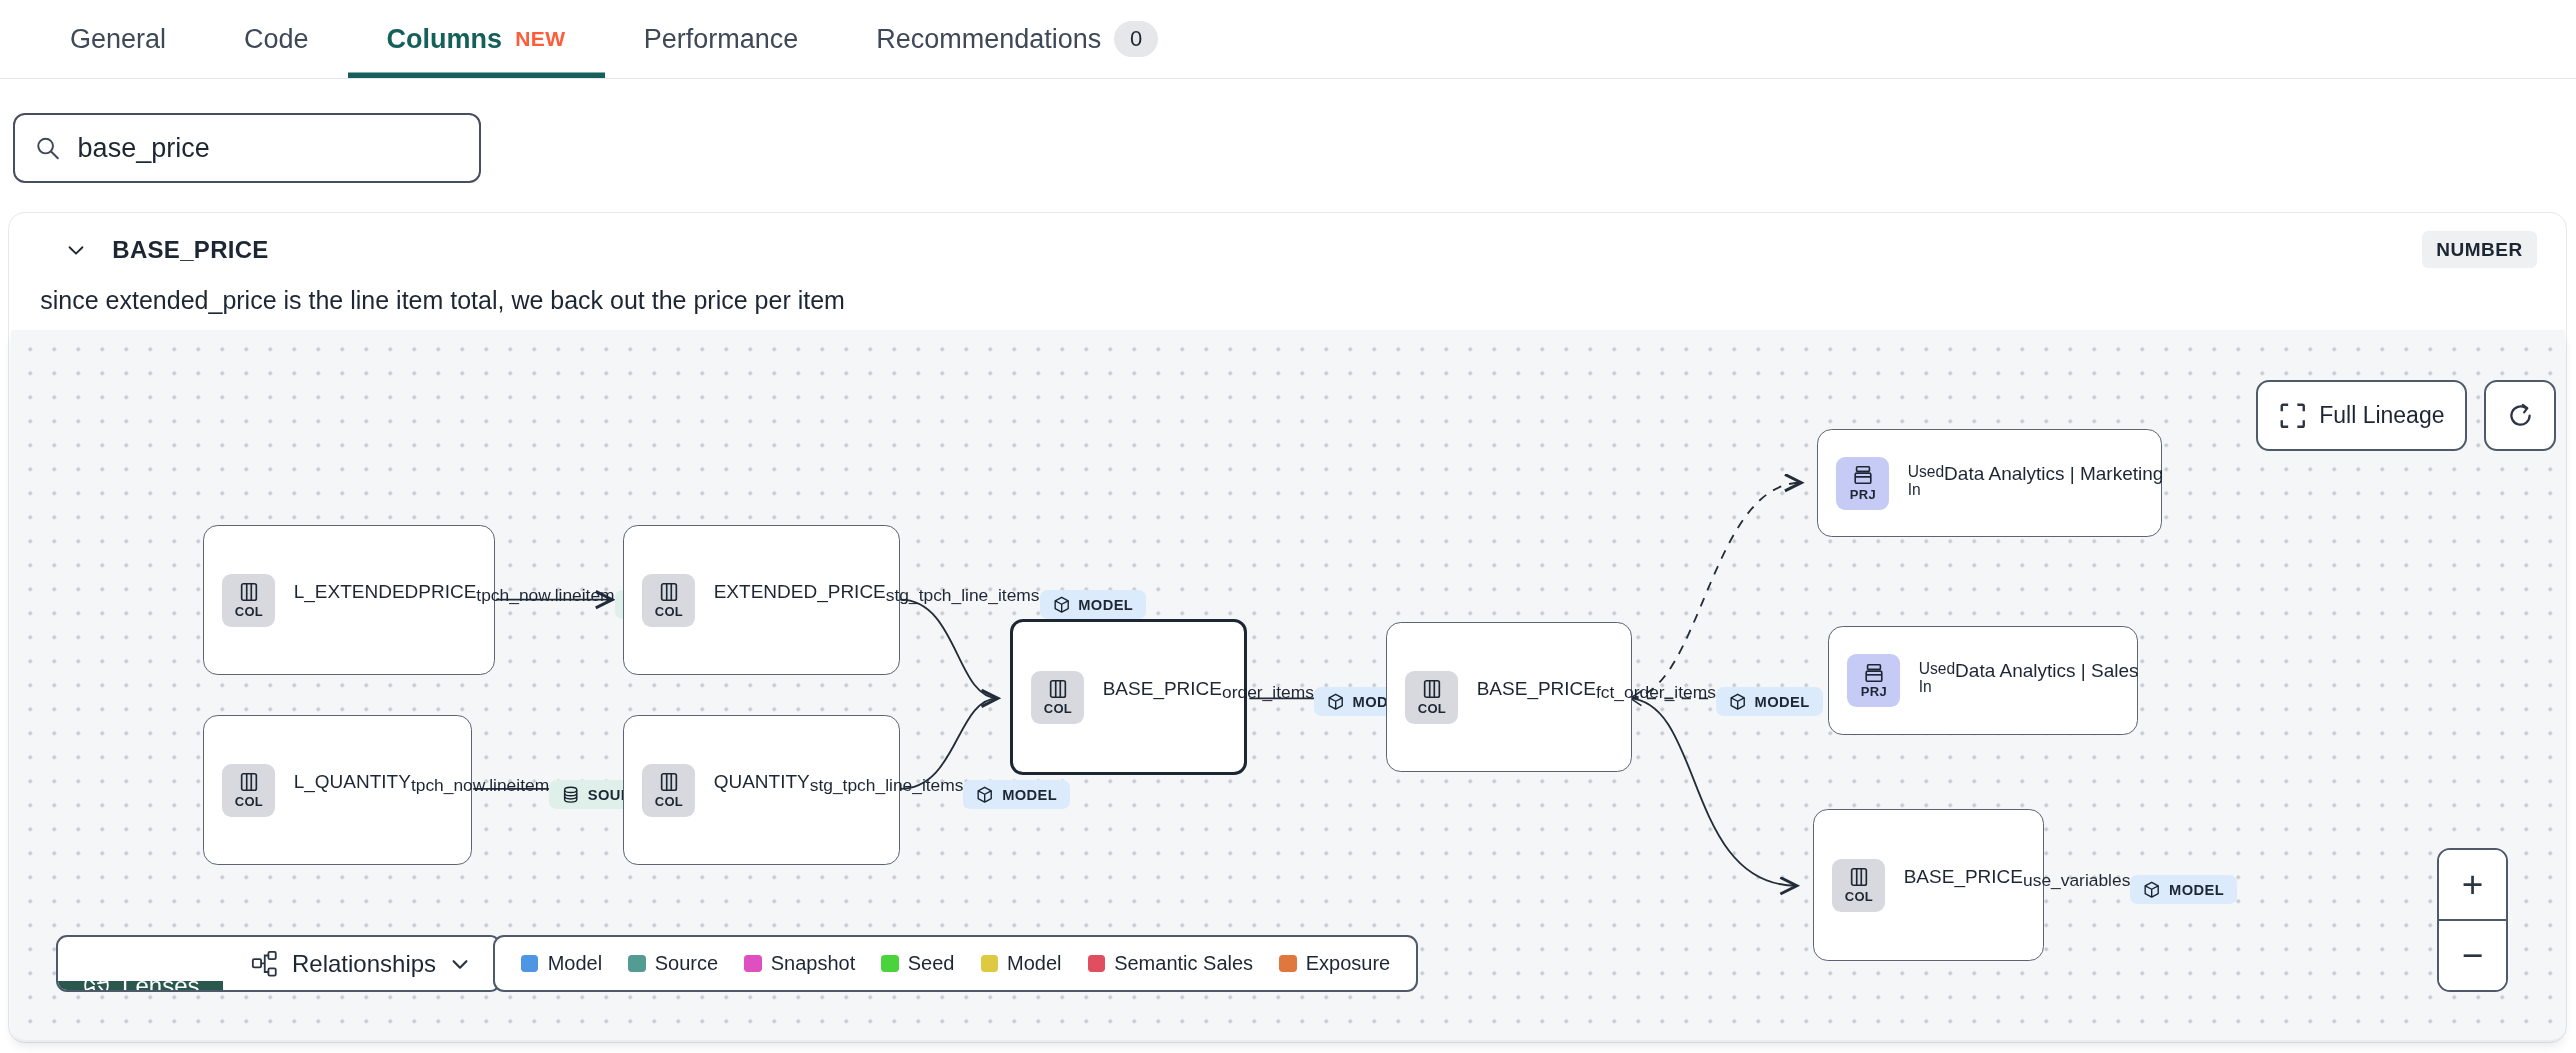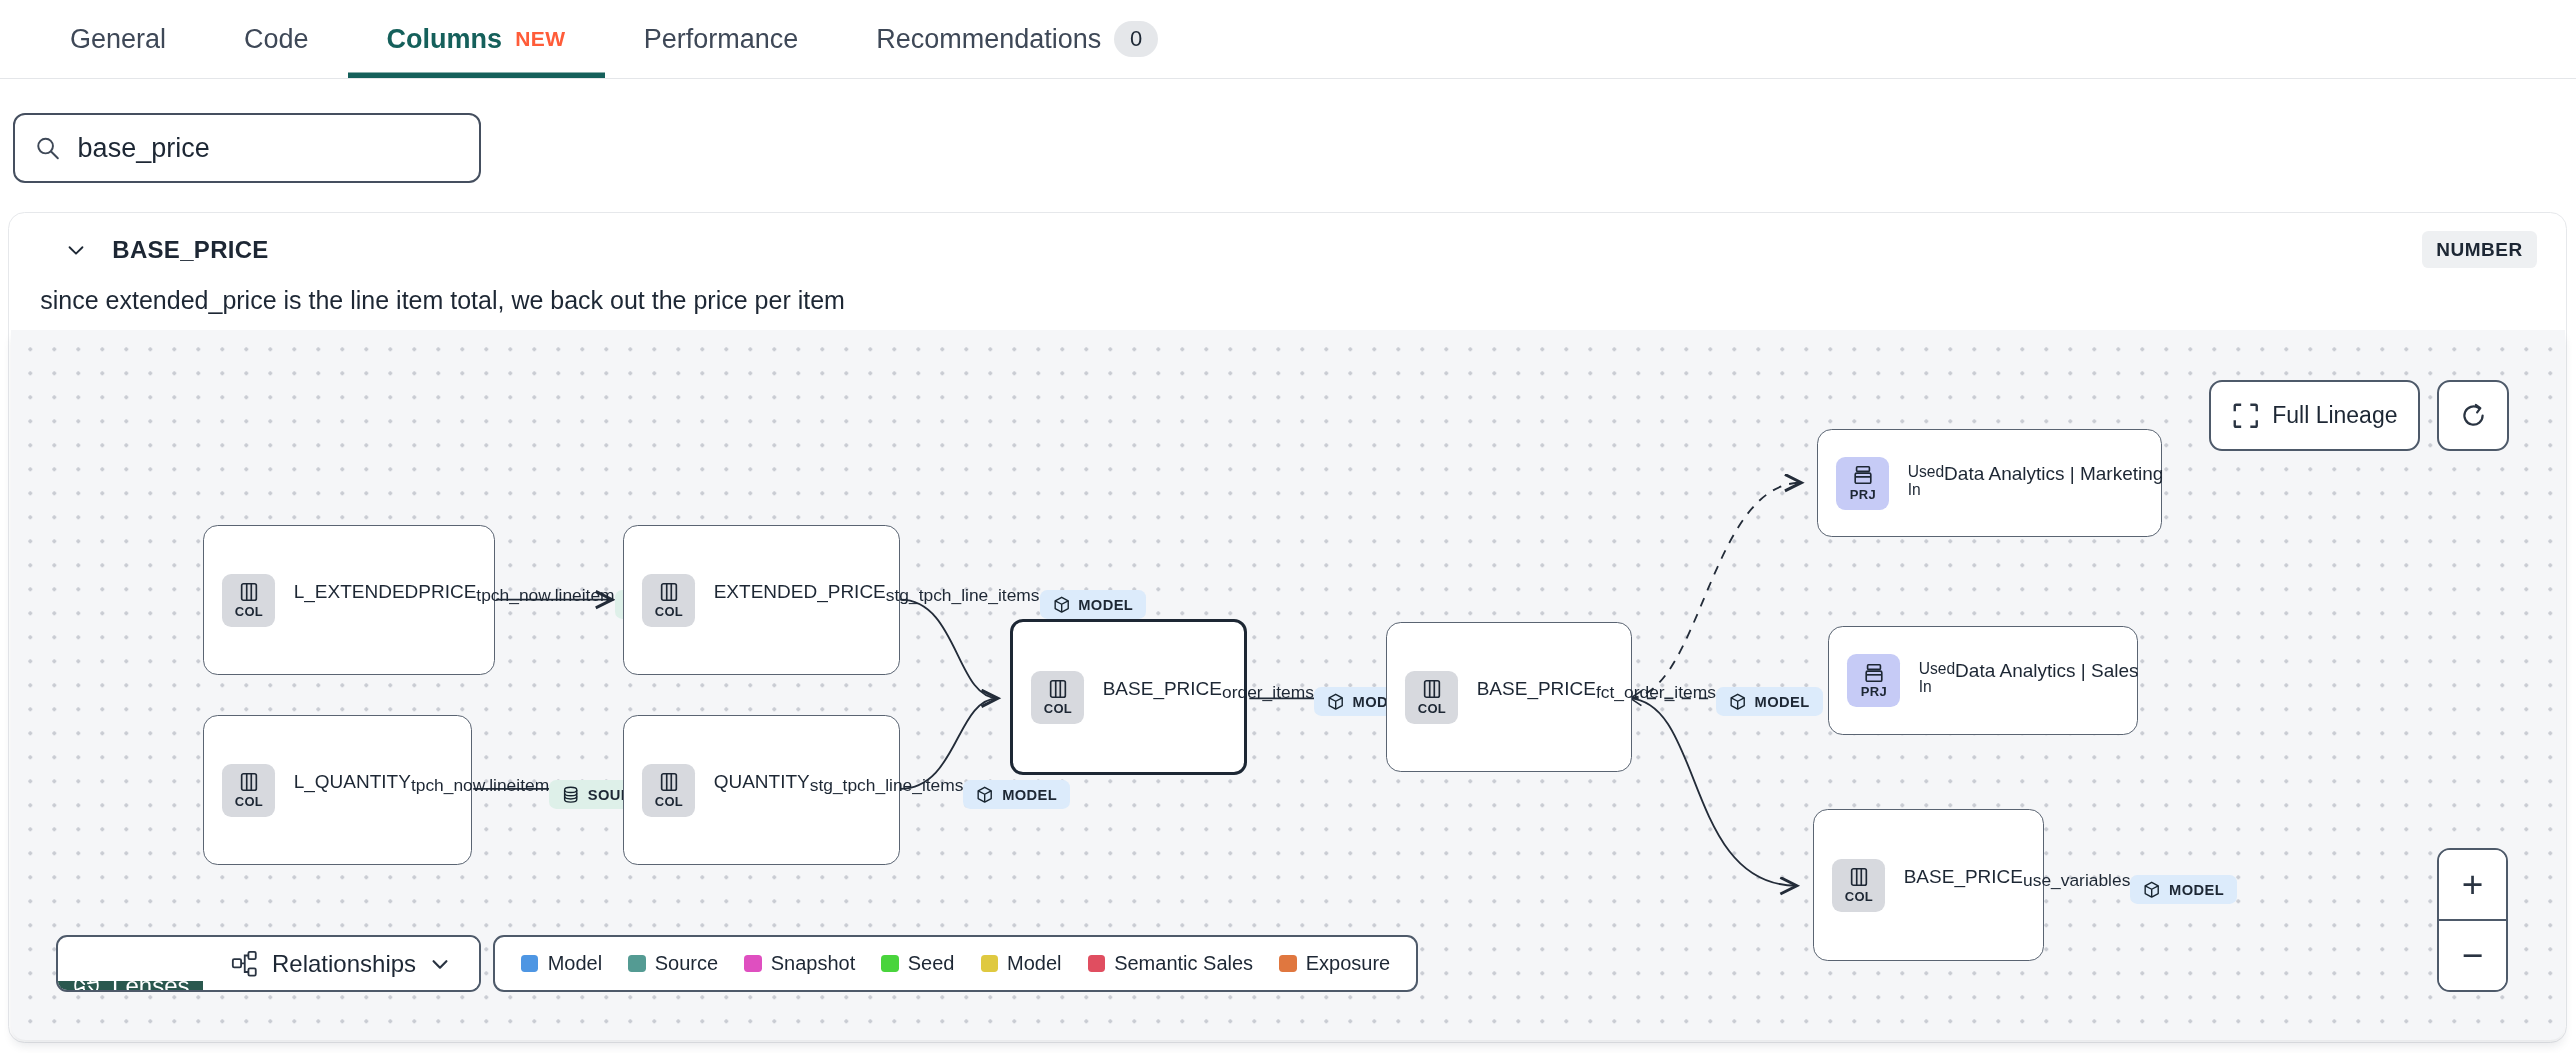--- a/index.html
+++ b/index.html
@@ -65,7 +65,7 @@
   
   .btn { background:#fff; border:2.3px solid #4e5a6a; border-radius:13px; display:flex;
     align-items:center; justify-content:center; gap:13px; cursor:pointer;
-    font-size:23px; color:#1d2734; }
+    font-size:23px; color:#1d2734;margin-left:47px; }
   .full-lineage { position:absolute; left:2198px; top:50px; width:211px; height:71px; }
   .refresh-btn { position:absolute; left:2426px; top:50px; width:72px; height:71px; }
   .zoomctl { position:absolute; left:2426px; top:518px; width:71px; height:144px;

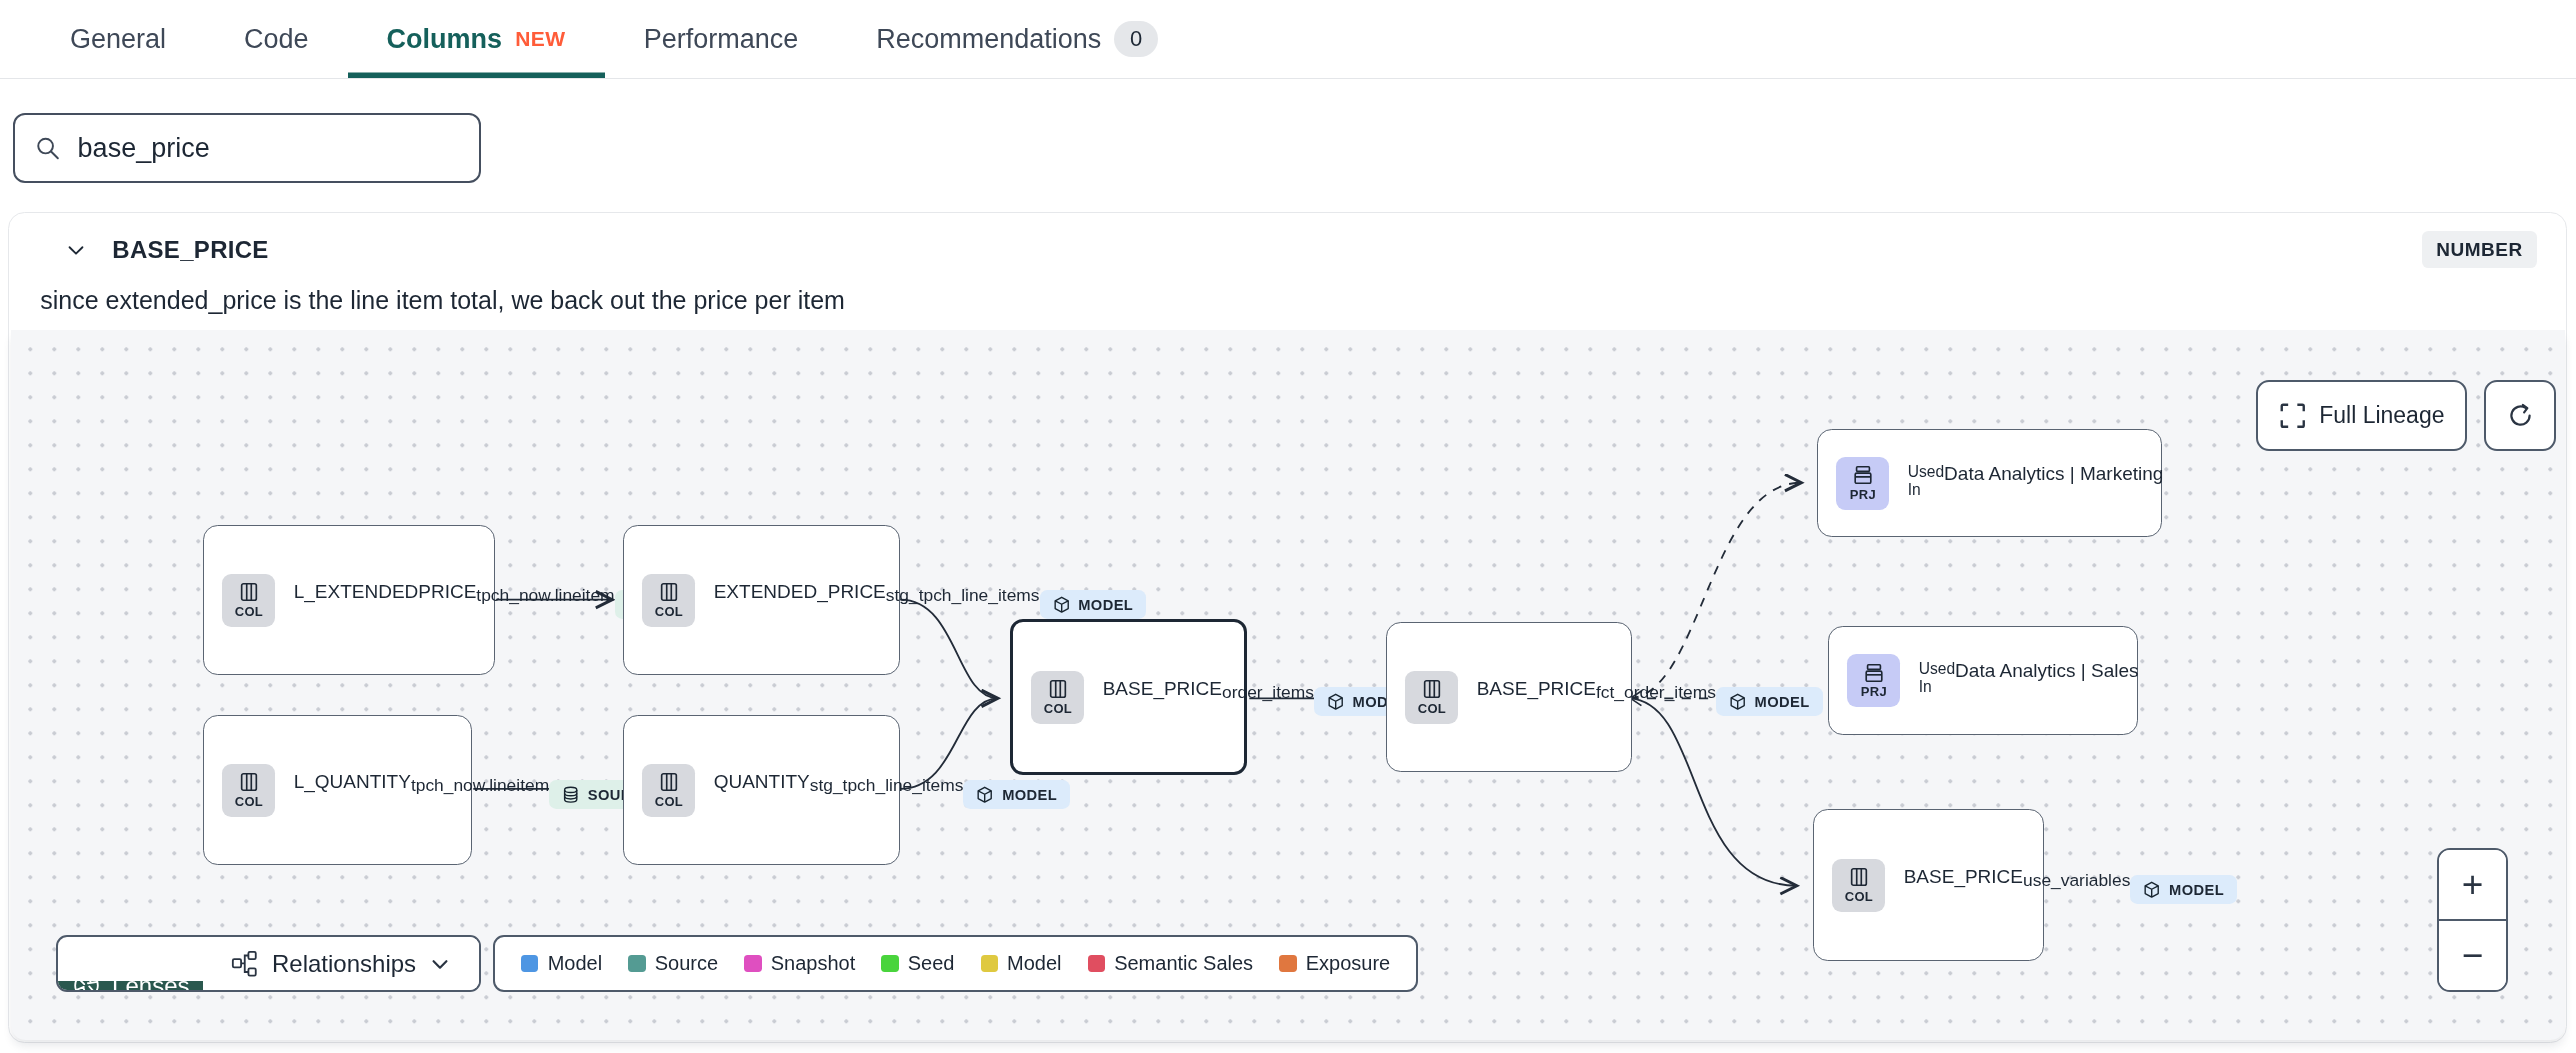--- a/index.html
+++ b/index.html
@@ -79,7 +79,7 @@
   .lens-ctl { position:absolute; left:45px; top:605px; height:57px; display:flex;
     border-radius:11px; overflow:hidden; border:2.3px solid #4e5a6a; background:#fff; }
   .lens-seg { background:#2a584e; color:#fff; display:flex; align-items:center; gap:11px;
-    padding:0 14px; font-size:24px; cursor:pointer;margin-top:44px; }
+    padding:0 24px; font-size:24px; cursor:pointer;margin-top:44px; }
   .rel-seg { display:flex; align-items:center; gap:13px; padding:0 28px; font-size:24px;
     cursor:pointer; background:#fff; color:#1d2734; }
 

